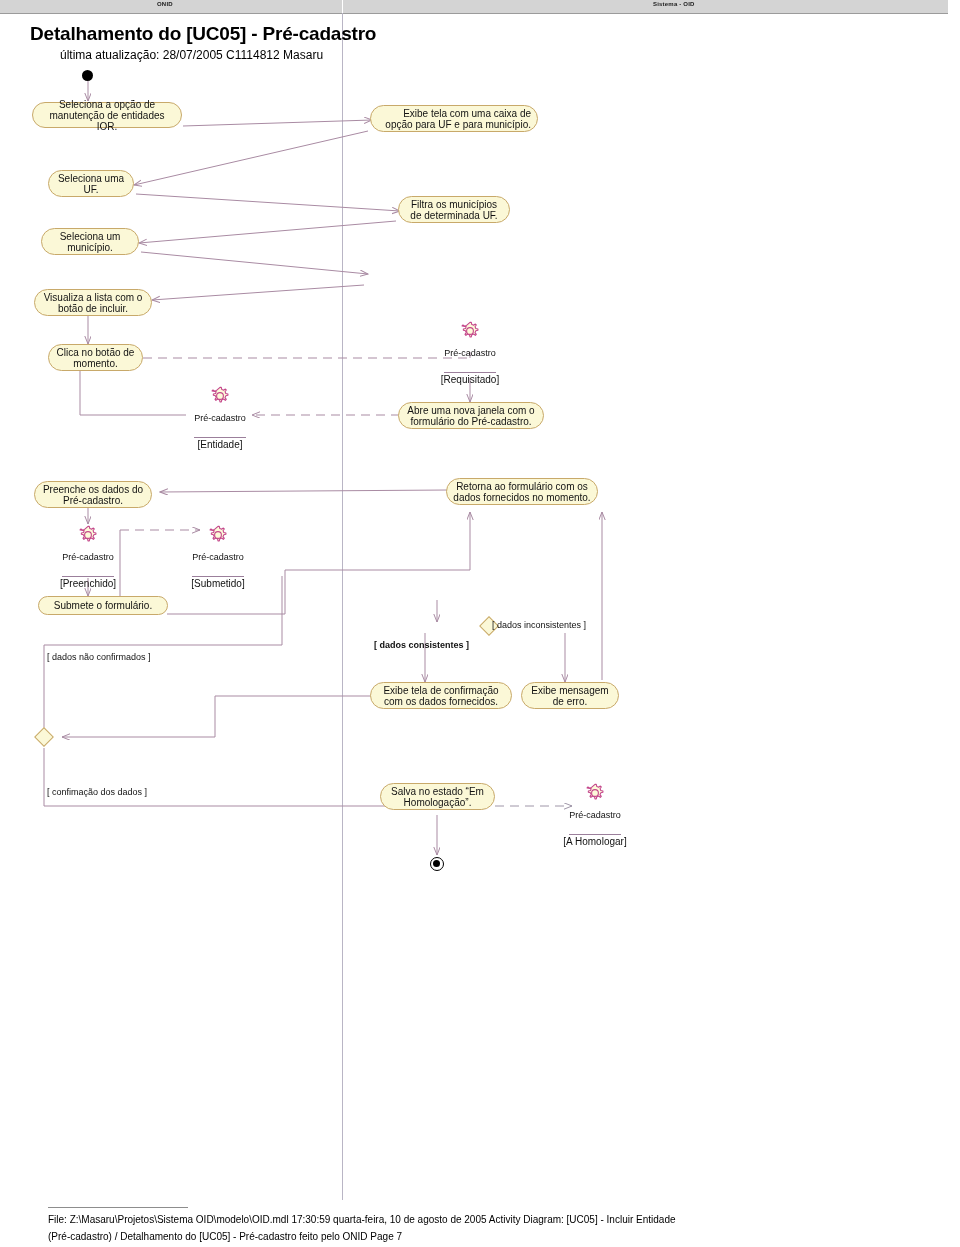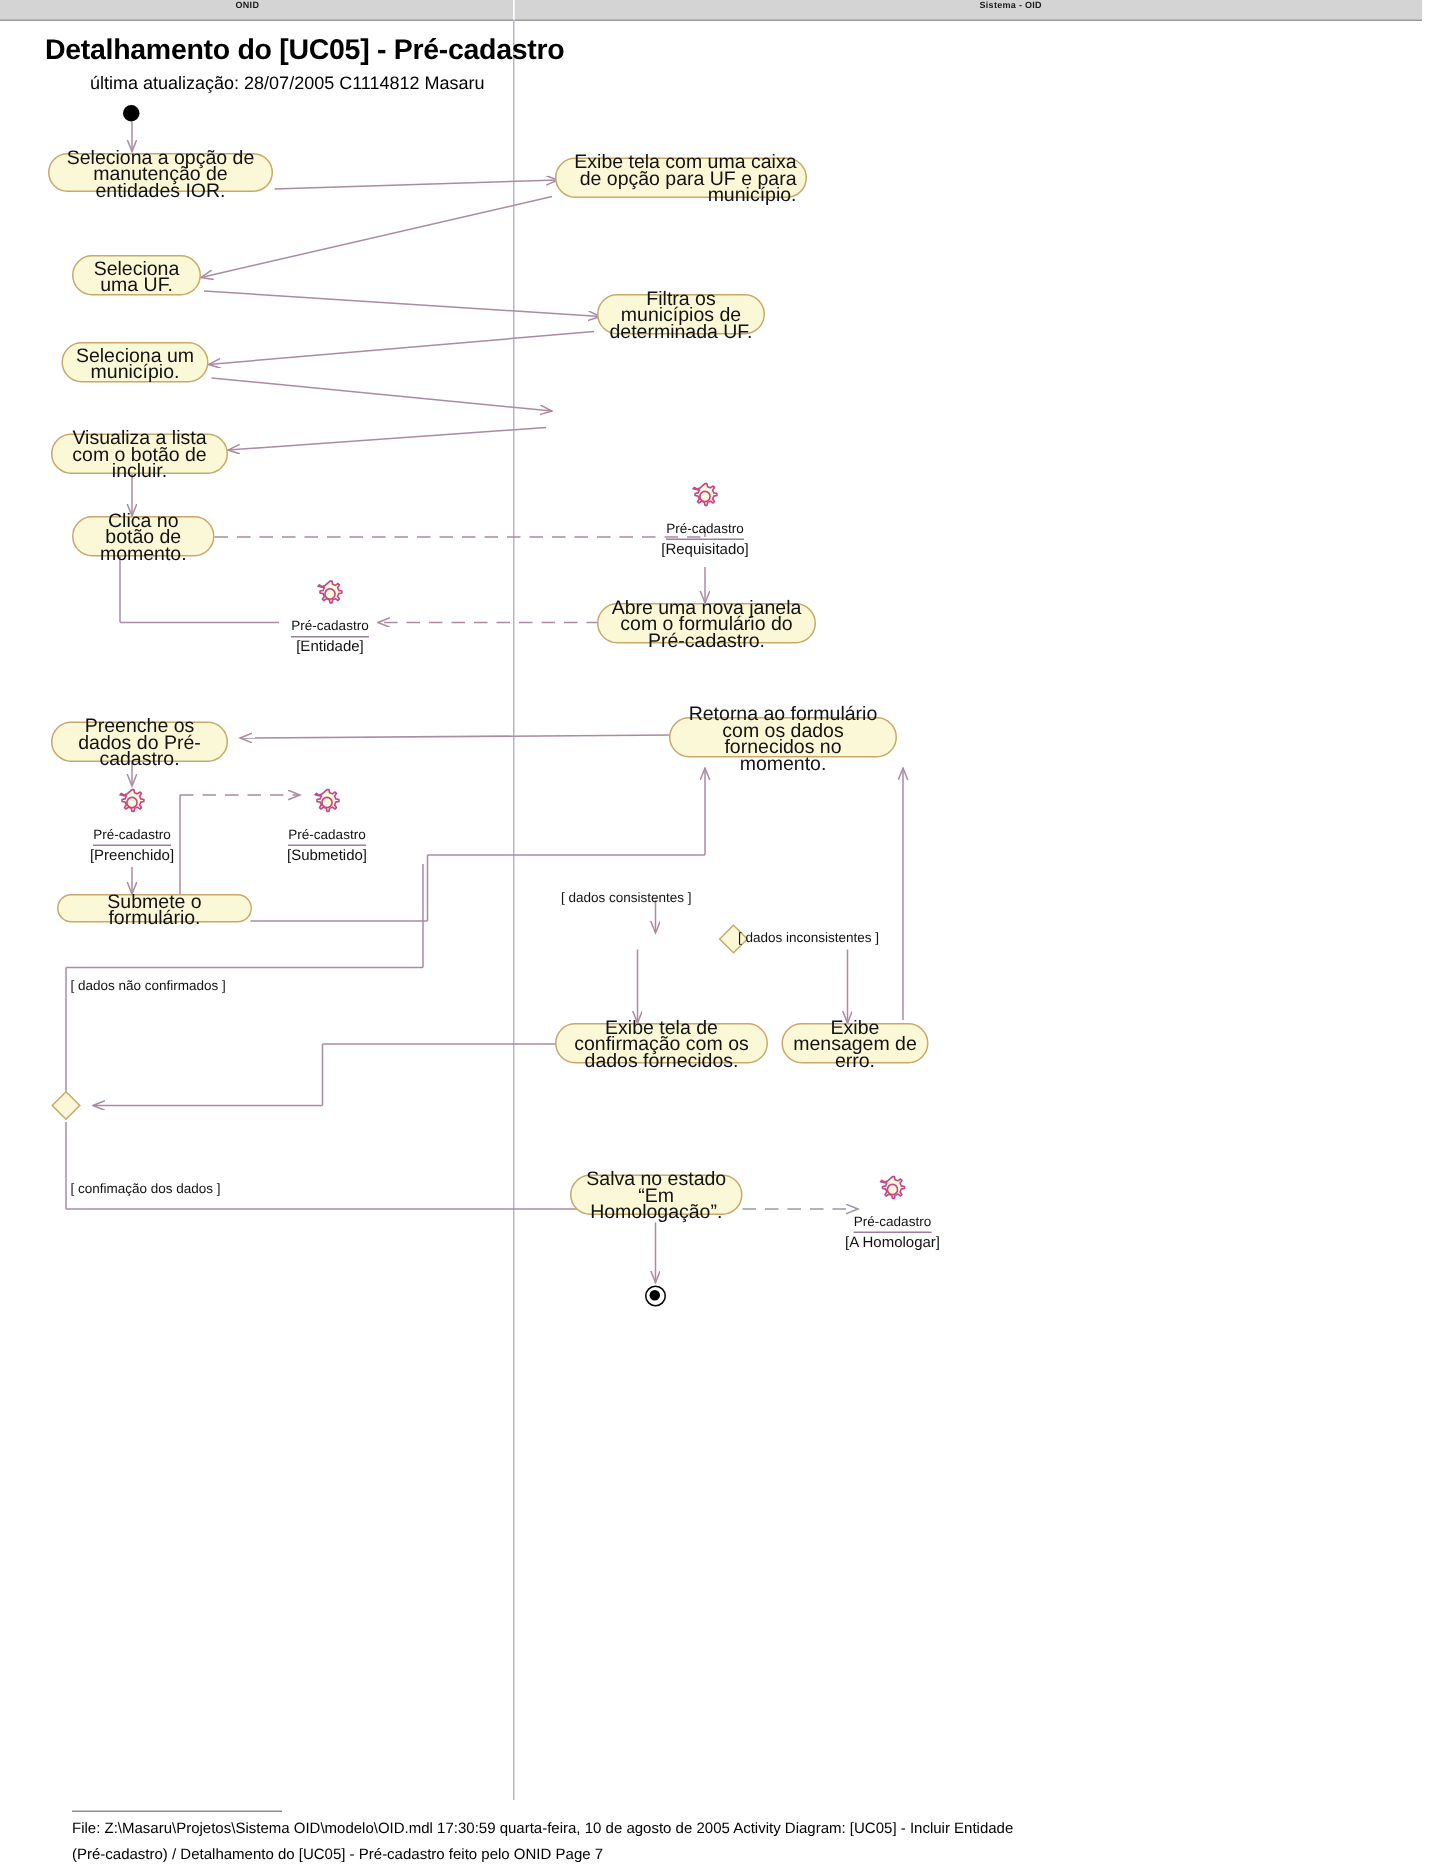--- a/index.html
+++ b/index.html
@@ -76,7 +76,7 @@
     align-items: center;
     justify-content: center;
     text-align: center;
-    font-size: 13px;
+    font-size: 10px;
     line-height: 11px;
     color: #121212;
     padding: 2px 6px;

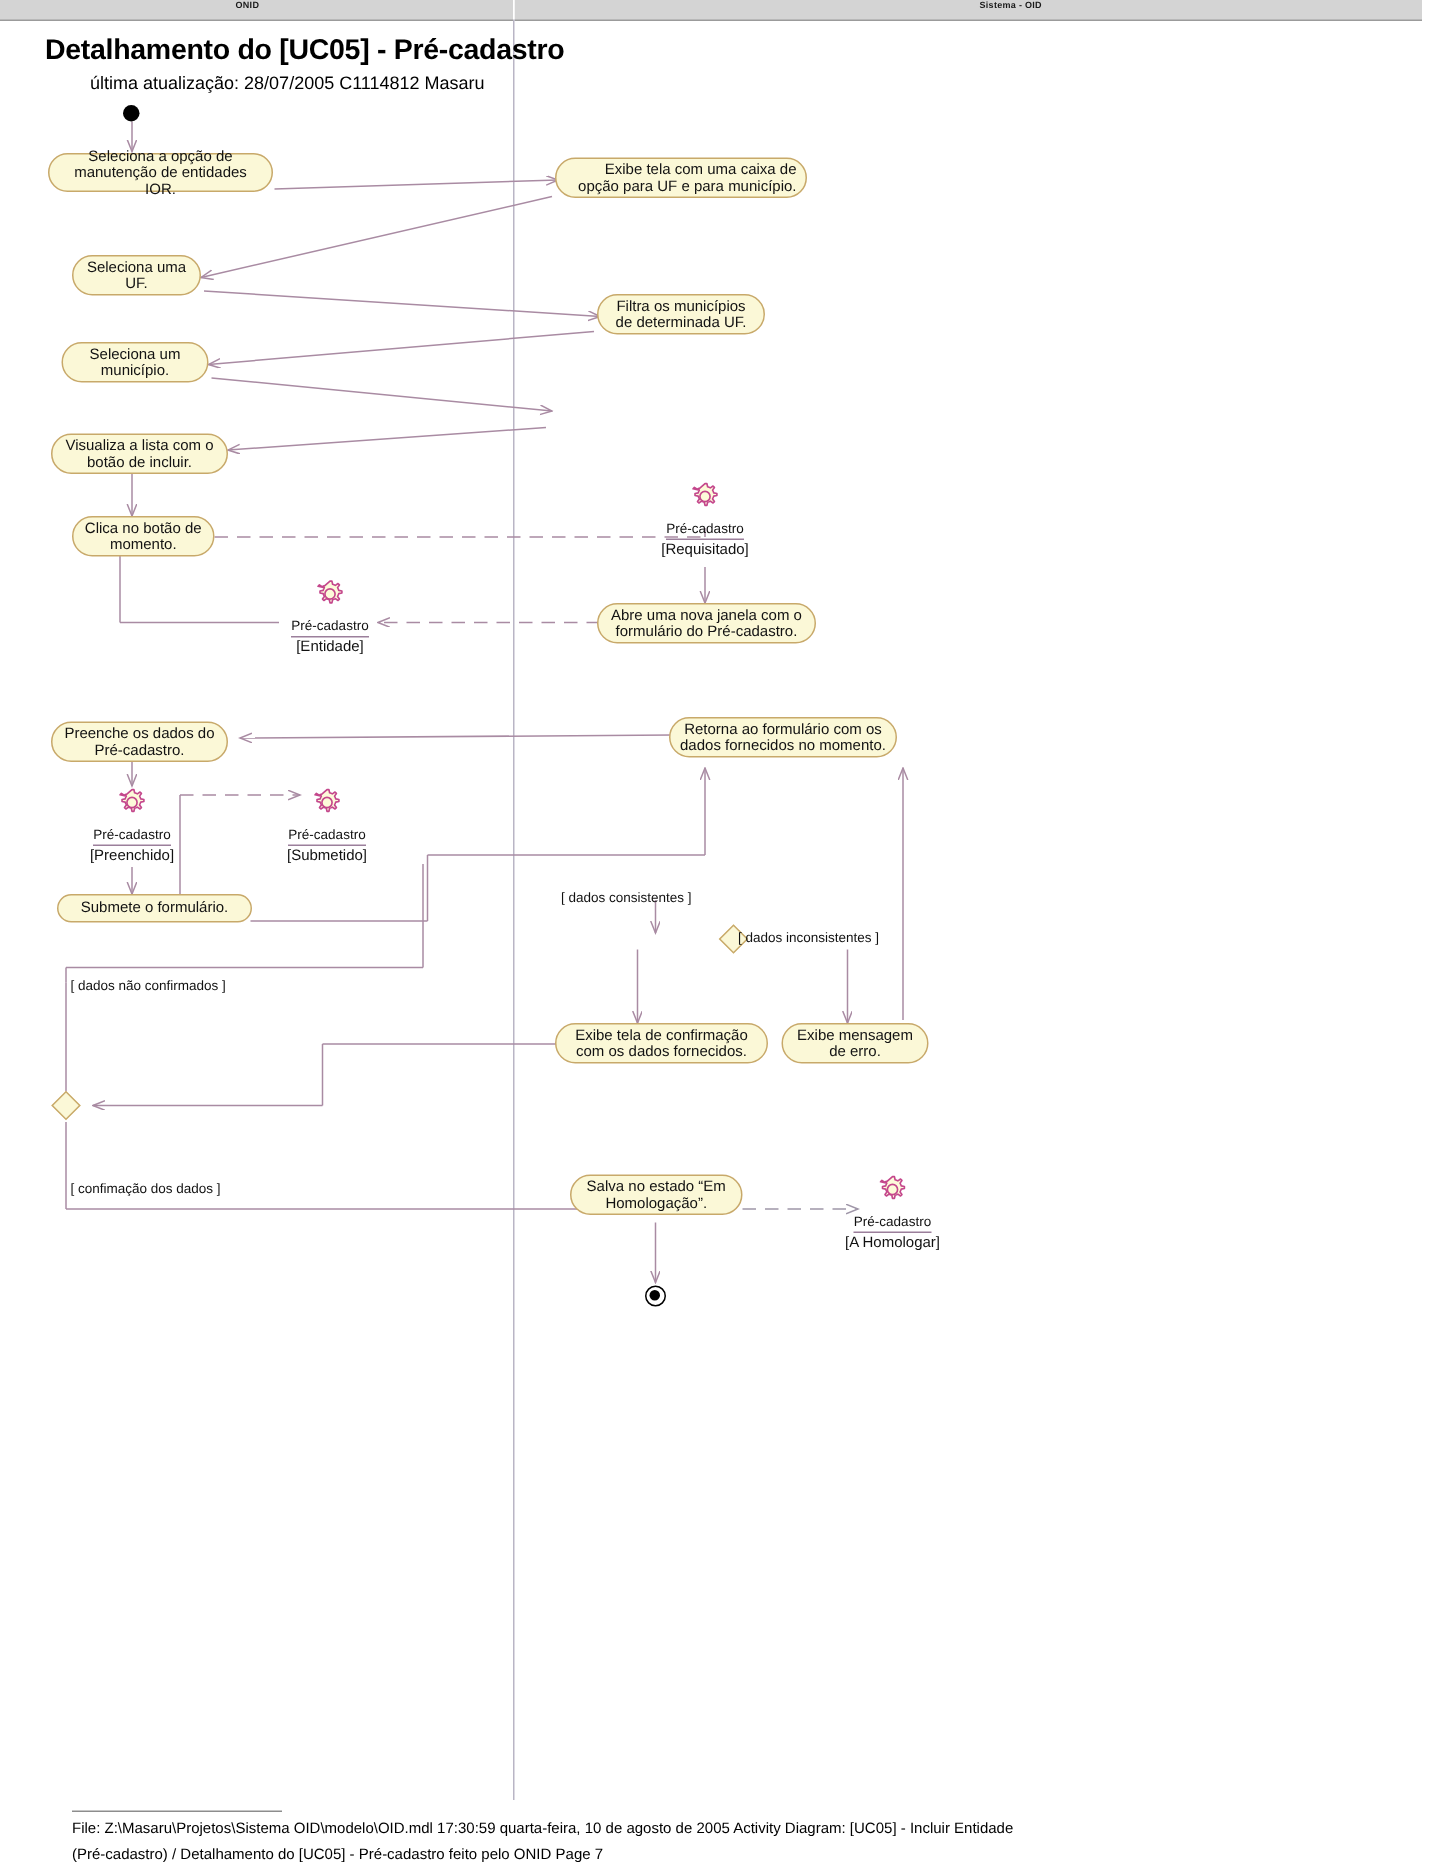--- a/index.html
+++ b/index.html
@@ -134,7 +134,7 @@
     font-size: 9px;
     color: #111;
     line-height: 11px;
-    padding-bottom: 1px;
+    padding-bottom: 13px;
     display: inline-block;
     border-bottom: 1px solid #9b7f9b;
   }

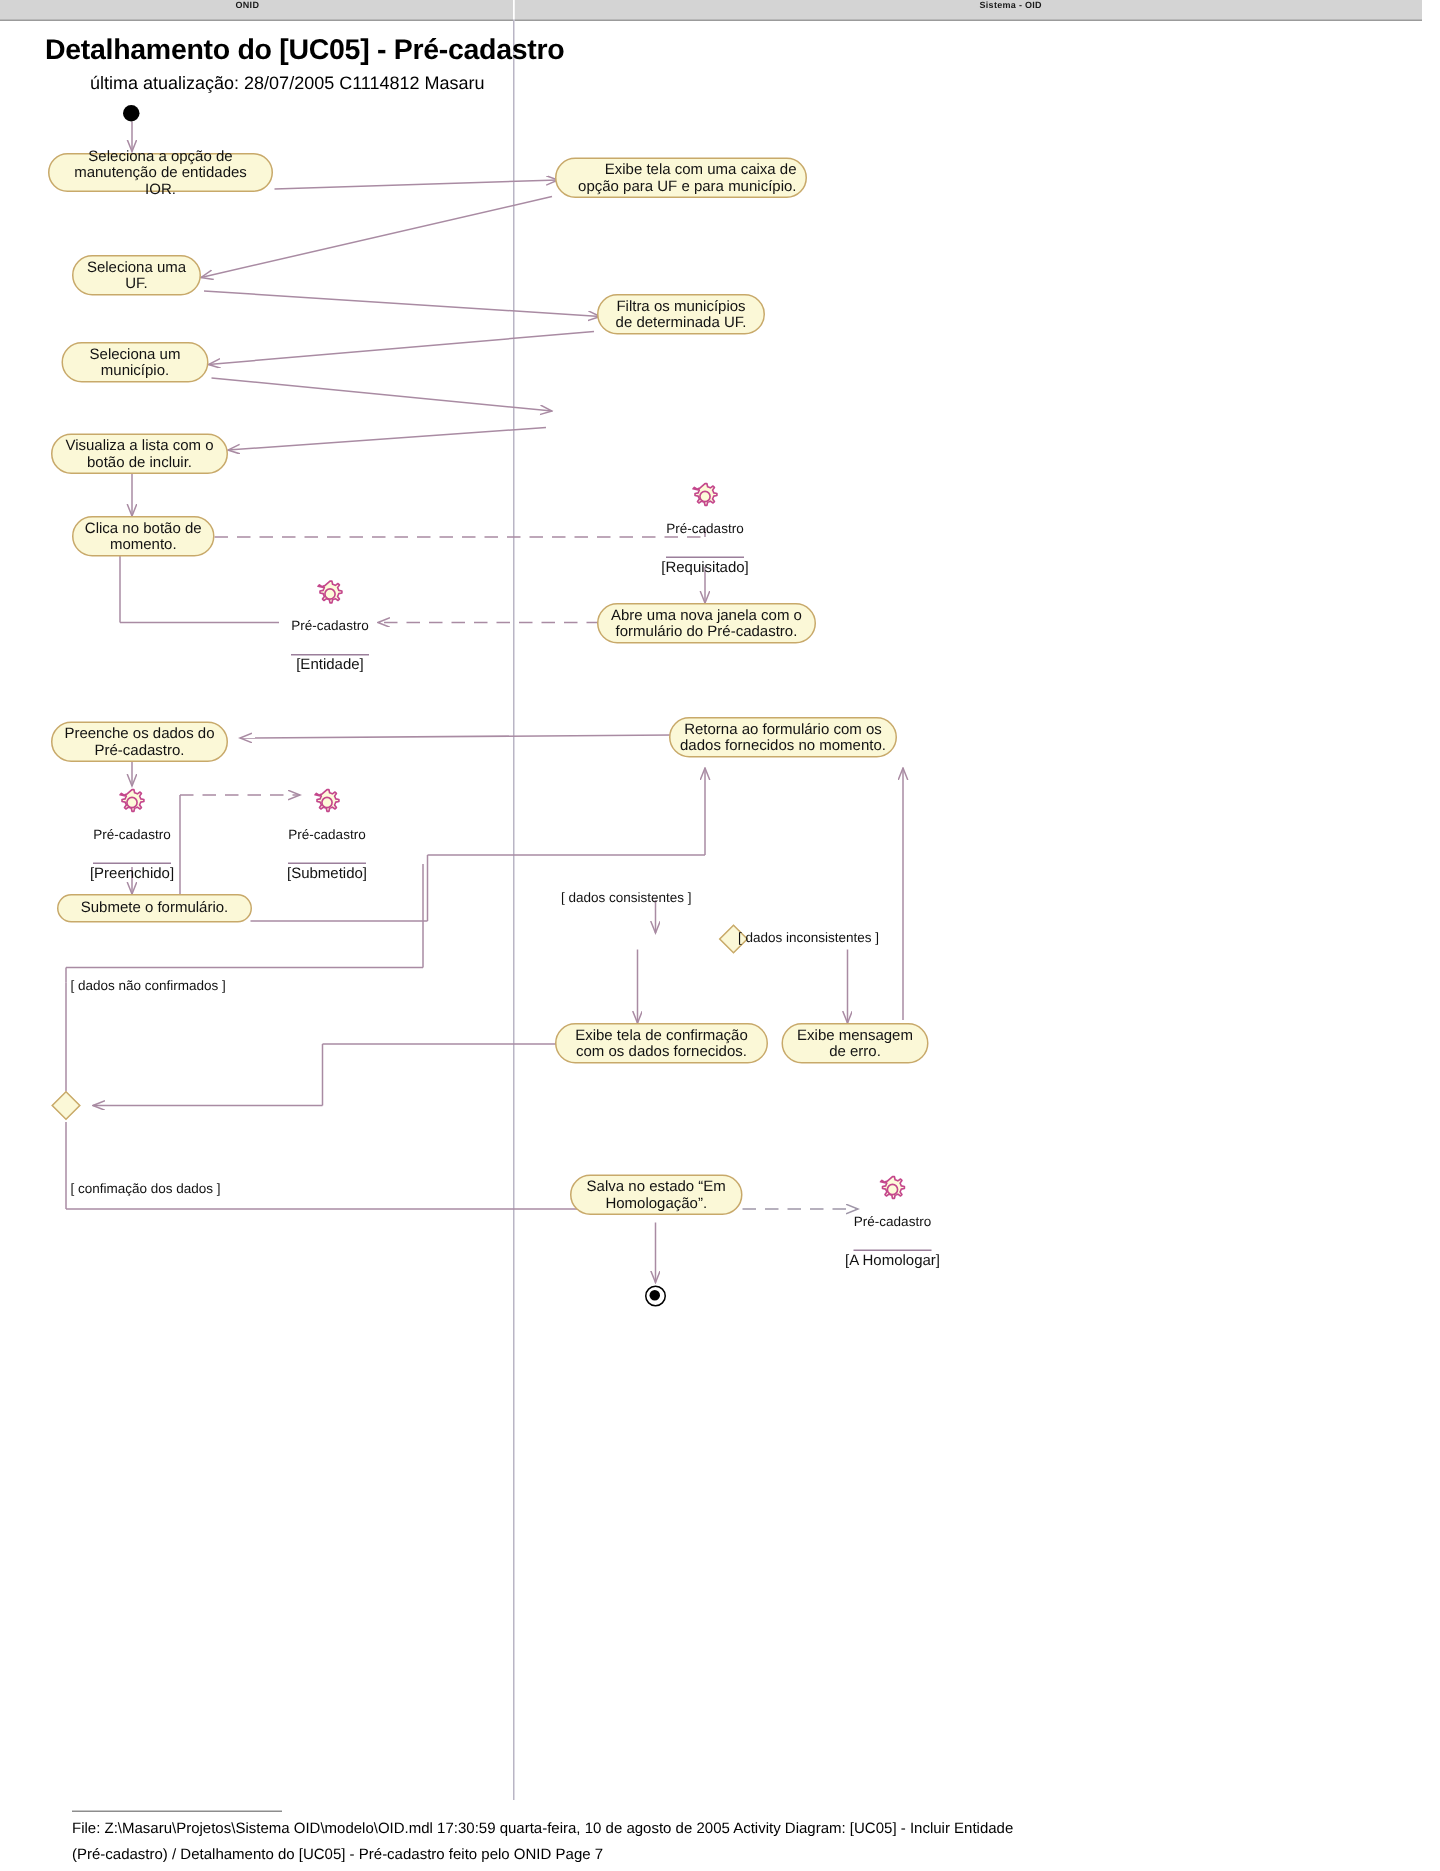--- a/index.html
+++ b/index.html
@@ -409,7 +409,7 @@
 
   <div class="diamond" style="left:37px; top:730px; width:14px; height:14px;"></div>
 
-  <div class="guard" style="left:374px; top:593px;">[ dados consistentes ]</div>
+  <div class="guard" style="left:374px; top:640px;font-weight:bold;">[ dados consistentes ]</div>
   <div class="guard" style="left:492px; top:620px;">[ dados inconsistentes ]</div>
   <div class="guard" style="left:47px; top:652px;">[ dados não confirmados ]</div>
   <div class="guard" style="left:47px; top:787px;">[ confimação dos dados ]</div>

